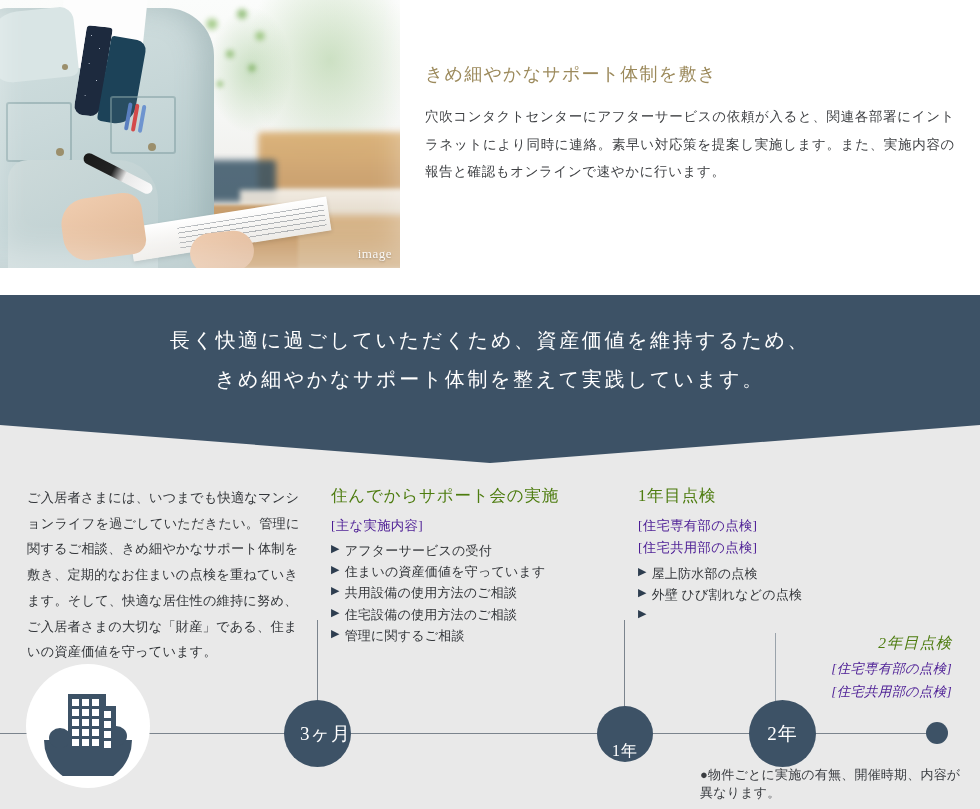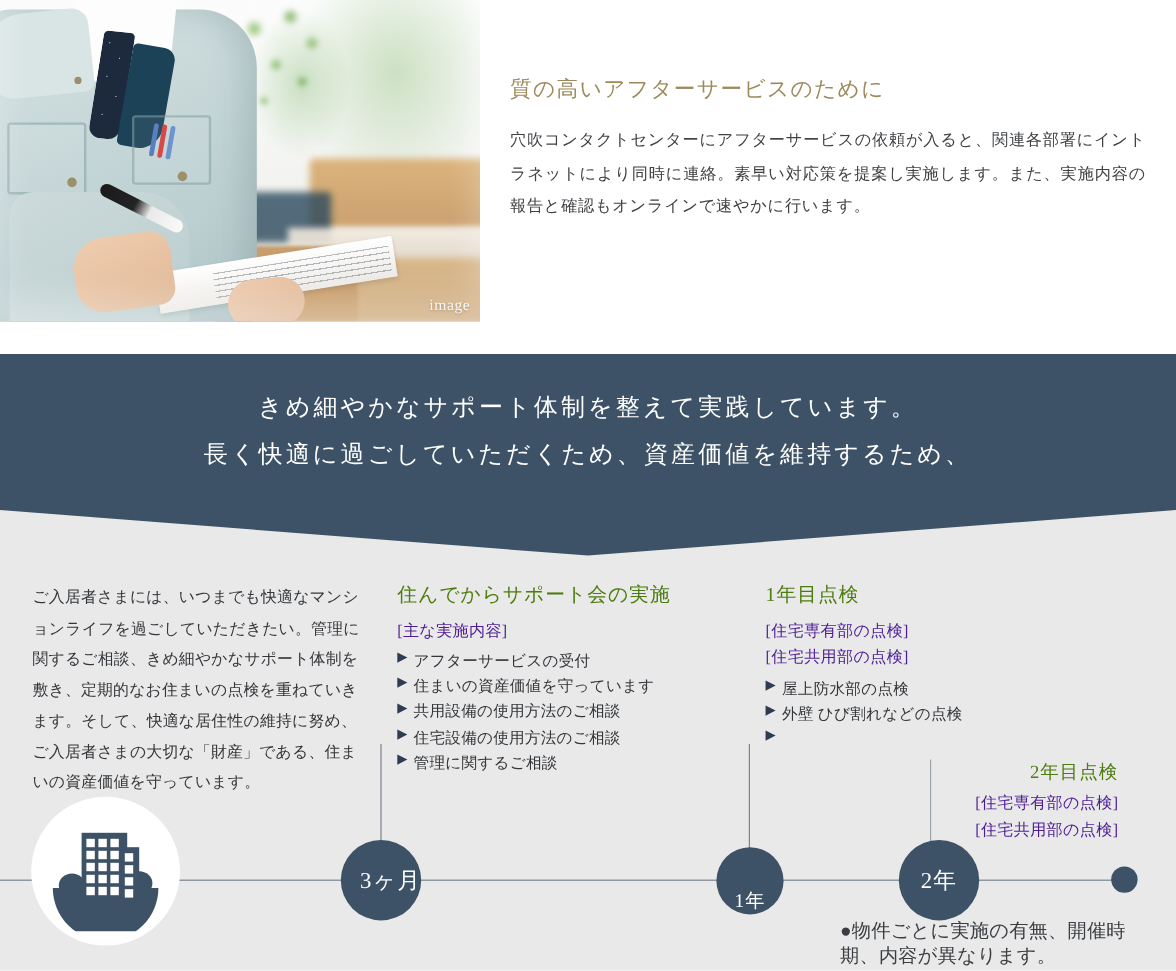--- a/index.html
+++ b/index.html
@@ -281,7 +281,7 @@
     </div>
 
     <div class="top-text">
-      <h2 class="top-title">質の高いアフターサービスのために</h2>
+      <h2 class="top-title">きめ細やかなサポート体制を敷き</h2>
       <p class="top-body">穴吹コンタクトセンターにアフターサービスの依頼が入ると、関連各部署にイントラネットにより同時に連絡。素早い対応策を提案し実施します。また、実施内容の報告と確認もオンラインで速やかに行います。</p>
     </div>
   </div>

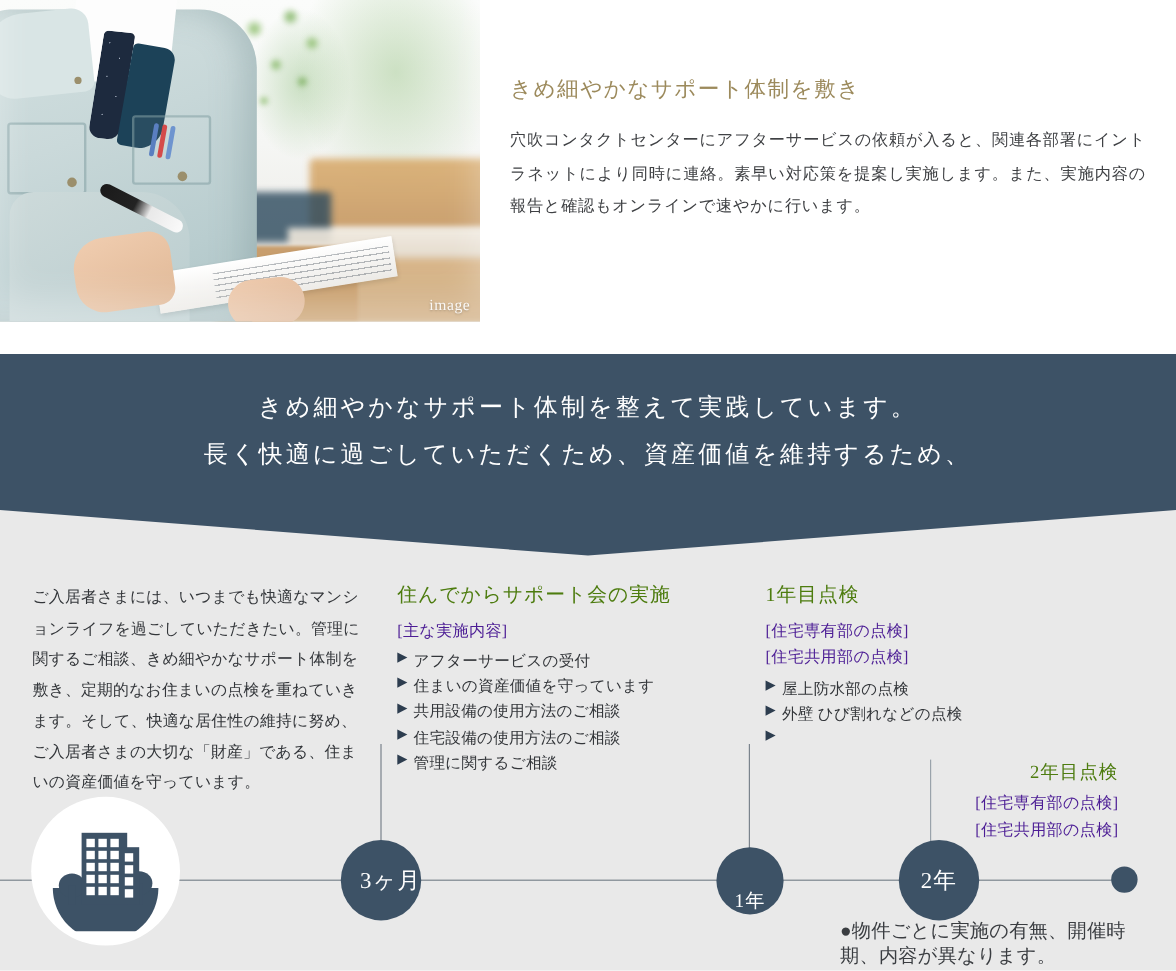--- a/index.html
+++ b/index.html
@@ -288,8 +288,8 @@
 
   <div class="banner">
     <div class="banner-inner">
+      <div class="banner-line">長く快適に過ごしていただくため、資産価値を維持するため、</div>
       <div class="banner-line">きめ細やかなサポート体制を整えて実践しています。</div>
-      <div class="banner-line">長く快適に過ごしていただくため、資産価値を維持するため、</div>
     </div>
   </div>
   <div class="banner-arrow"></div>

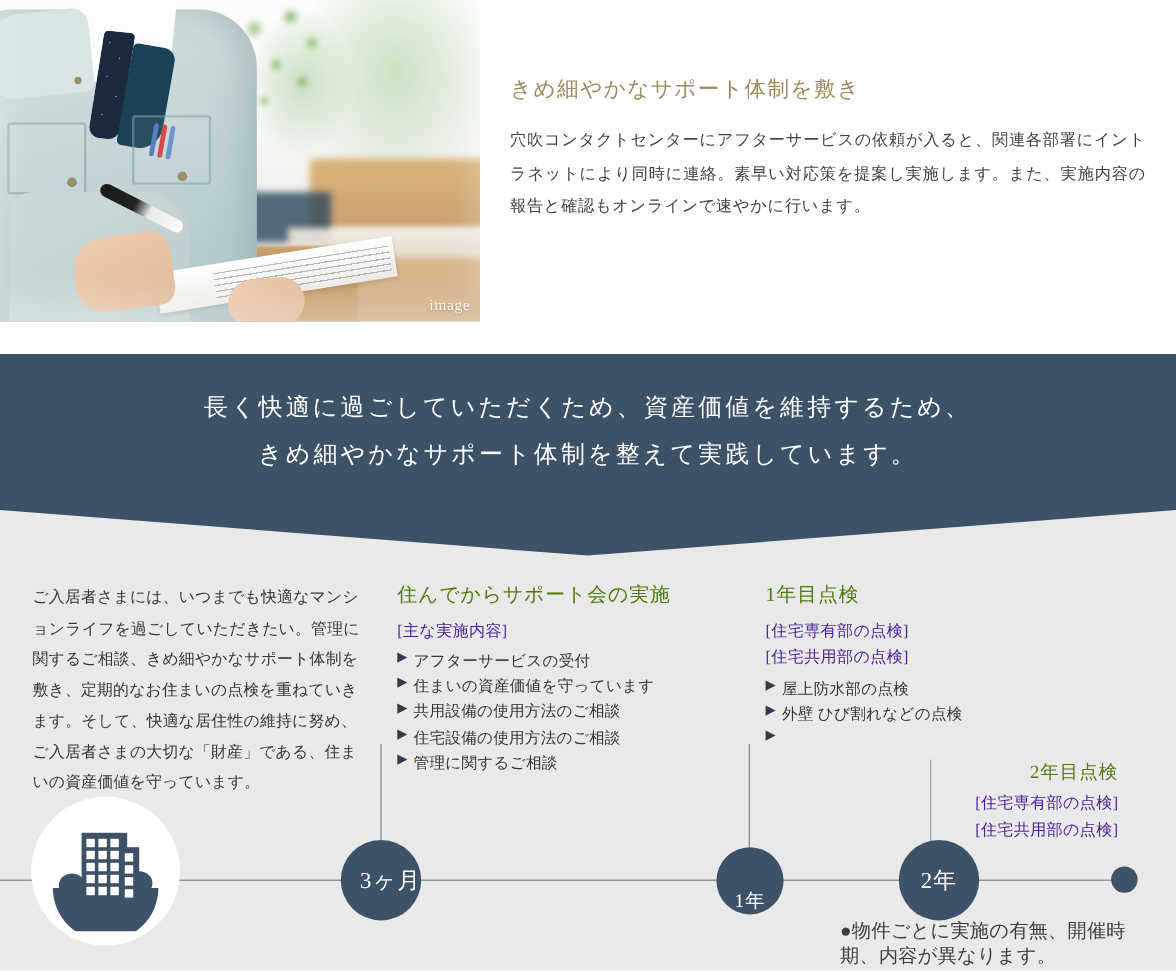--- a/index.html
+++ b/index.html
@@ -179,7 +179,7 @@
 
   .col-b{position:absolute;left:331px;top:0;width:300px;}
   .col-c{position:absolute;left:638px;top:0;width:330px;}
-  .col-d{position:absolute;left:752px;top:148px;width:180px;}
+  .col-d{position:absolute;left:772px;top:148px;width:180px;font-style:italic;}
 
   .col-head{
     color:#4d7c0f;font-size:16.5px;letter-spacing:.8px;margin:0 0 9px 0;font-weight:400;

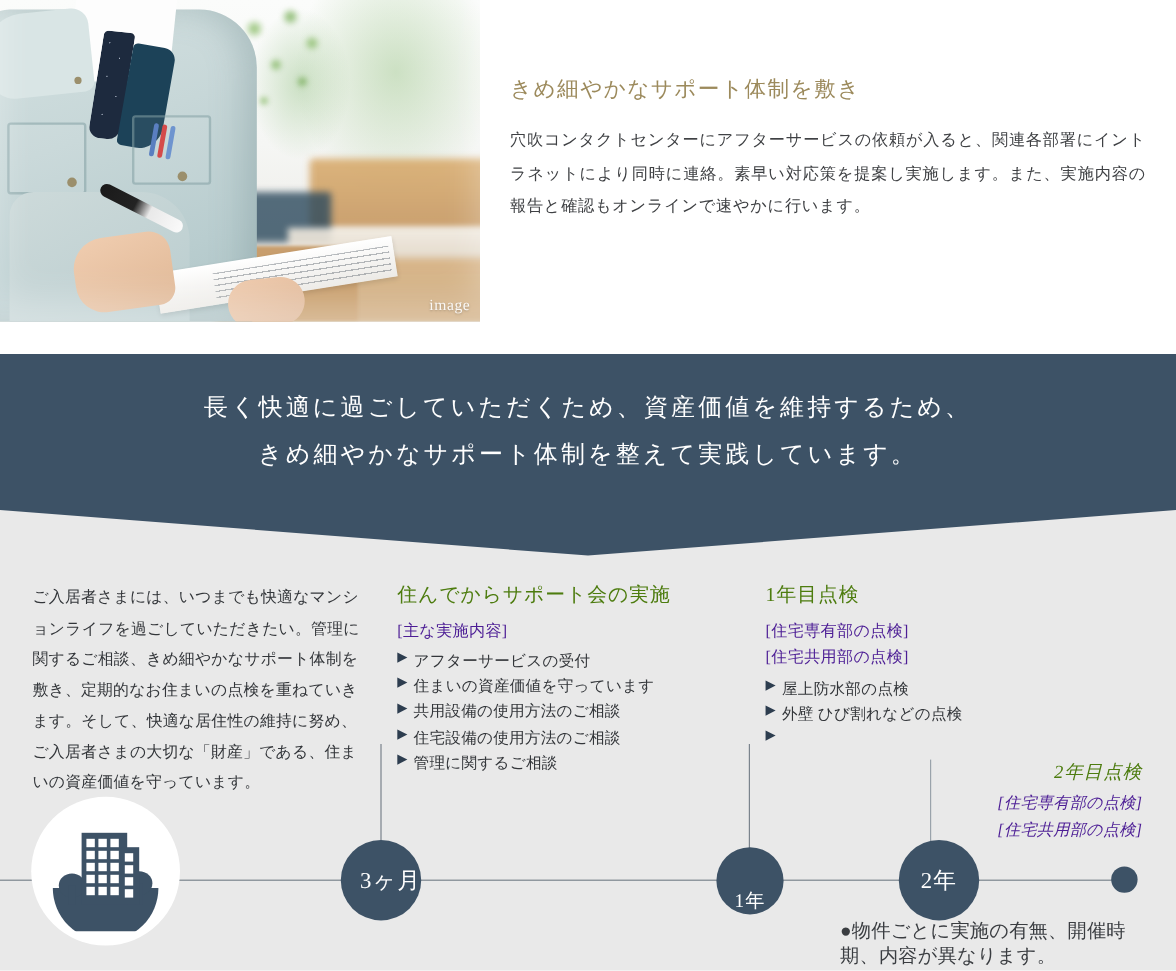--- a/index.html
+++ b/index.html
@@ -234,7 +234,7 @@
 
   .footnote{
     position:absolute;left:700px;top:766px;width:270px;
-    color:#3a3d41;font-size:16px;letter-spacing:.2px;text-align:left;
+    color:#3a3d41;font-size:13px;letter-spacing:.2px;text-align:left;
   }
 </style>
 </head>

